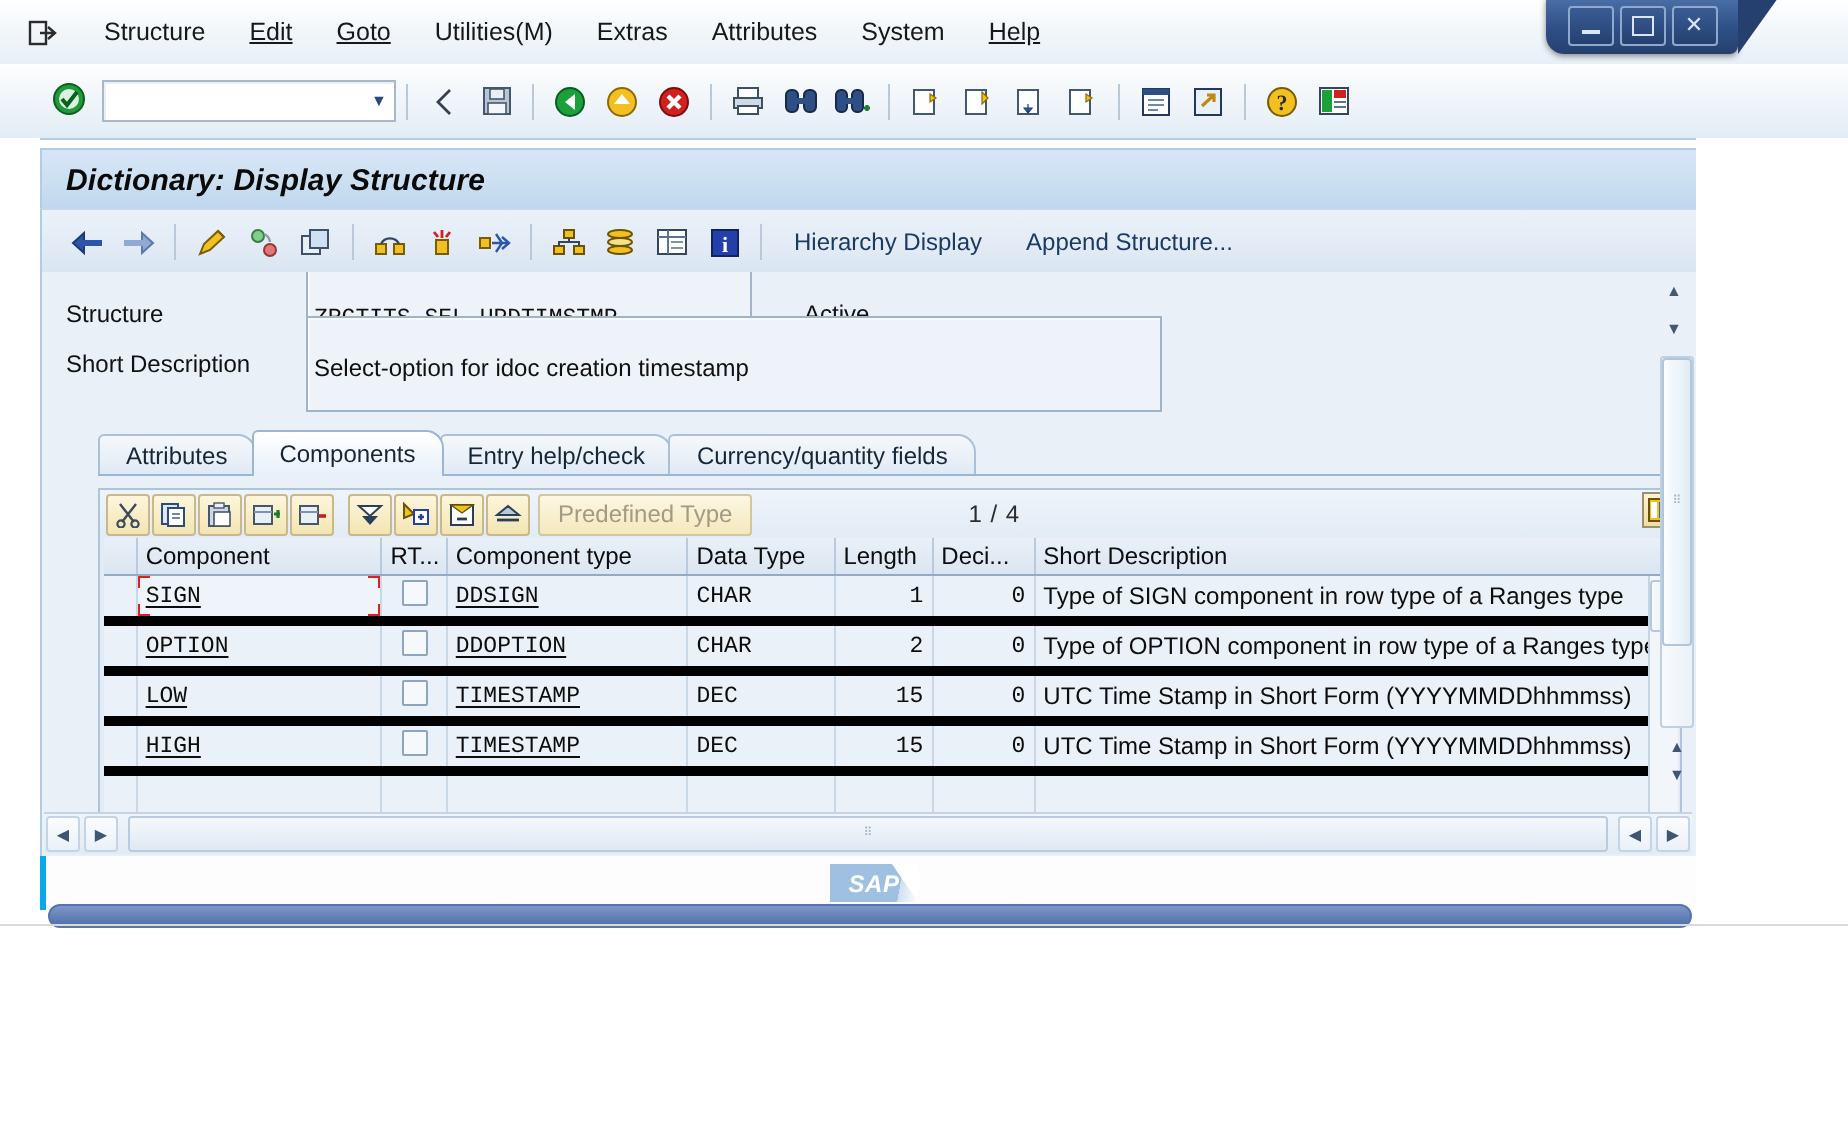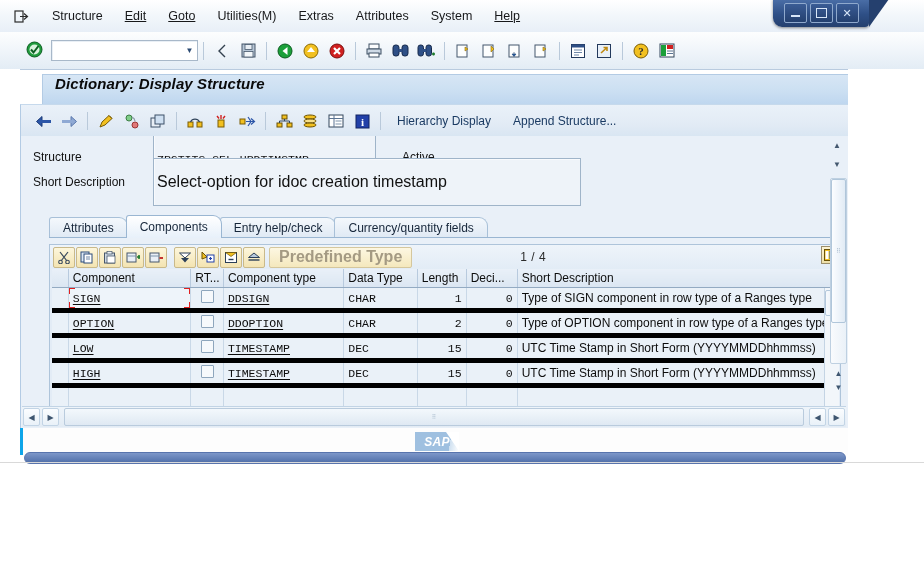--- a/index.html
+++ b/index.html
@@ -72,7 +72,7 @@
     position:absolute;left:20px;top:74px;width:828px;height:30px;
     background:linear-gradient(#d7e6f5 0%,#cbdff2 55%,#bed6ef 100%);
     border:1px solid #b3cbe4;border-bottom:none;
-    display:flex;align-items:flex-start;margin-left:22px;
+    display:flex;align-items:center;
   }
   .titlewrap .t{
     margin-left:12px;font-size:15px;font-weight:bold;font-style:italic;

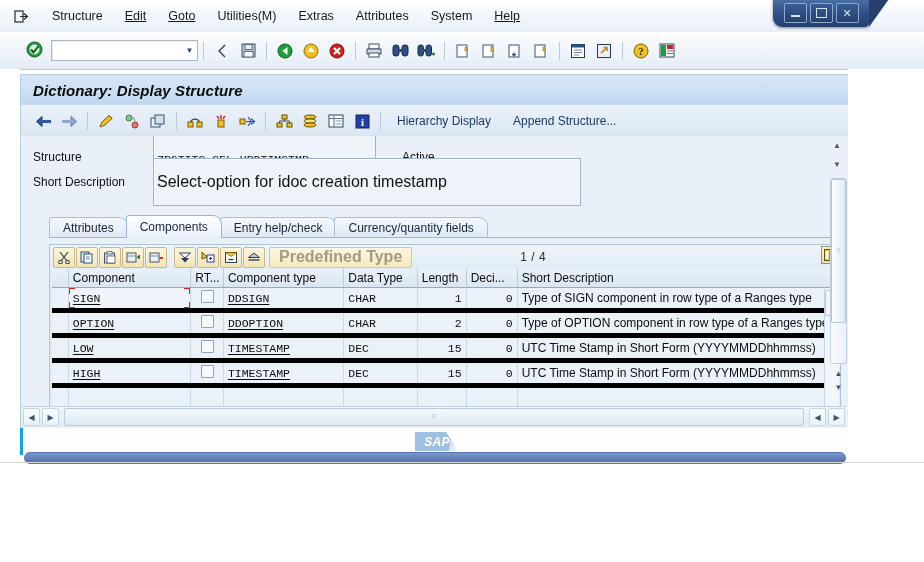--- a/index.html
+++ b/index.html
@@ -120,7 +120,7 @@
     box-shadow:inset 1px 1px 0 rgba(255,255,255,.6);
   }
   .finput.w1{width:215px;}
-  .finput.w2{width:420px;font-family:"Liberation Sans",sans-serif;font-size:16px;}
+  .finput.w2{width:420px;font-family:"Liberation Sans",sans-serif;font-size:12px;}
   .fstatus{margin-left:26px;font-size:12px;color:#111;}
 
   

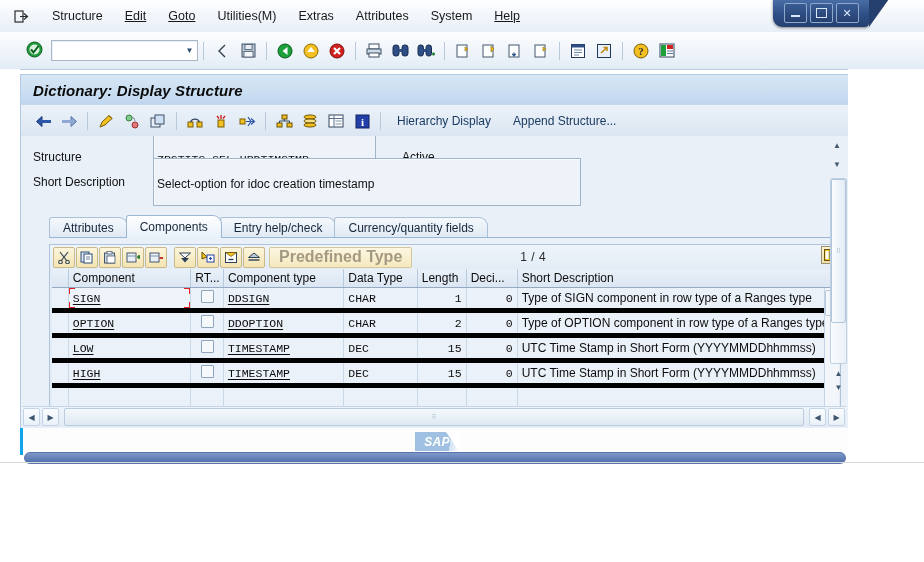--- a/index.html
+++ b/index.html
@@ -165,7 +165,7 @@
     height:19px;padding:0 9px;margin-left:3px;
     border:1px solid #d5c79d;border-radius:2px;
     background:linear-gradient(#fdf7e2,#f4e8bd);
-    display:flex;align-items:center;font-size:16px;color:#a49a83;font-weight:bold;
+    display:flex;align-items:center;font-size:12px;color:#a49a83;
   }
   .counter{
     margin-left:108px;font-size:12px;color:#2b2b2b;letter-spacing:.5px;

